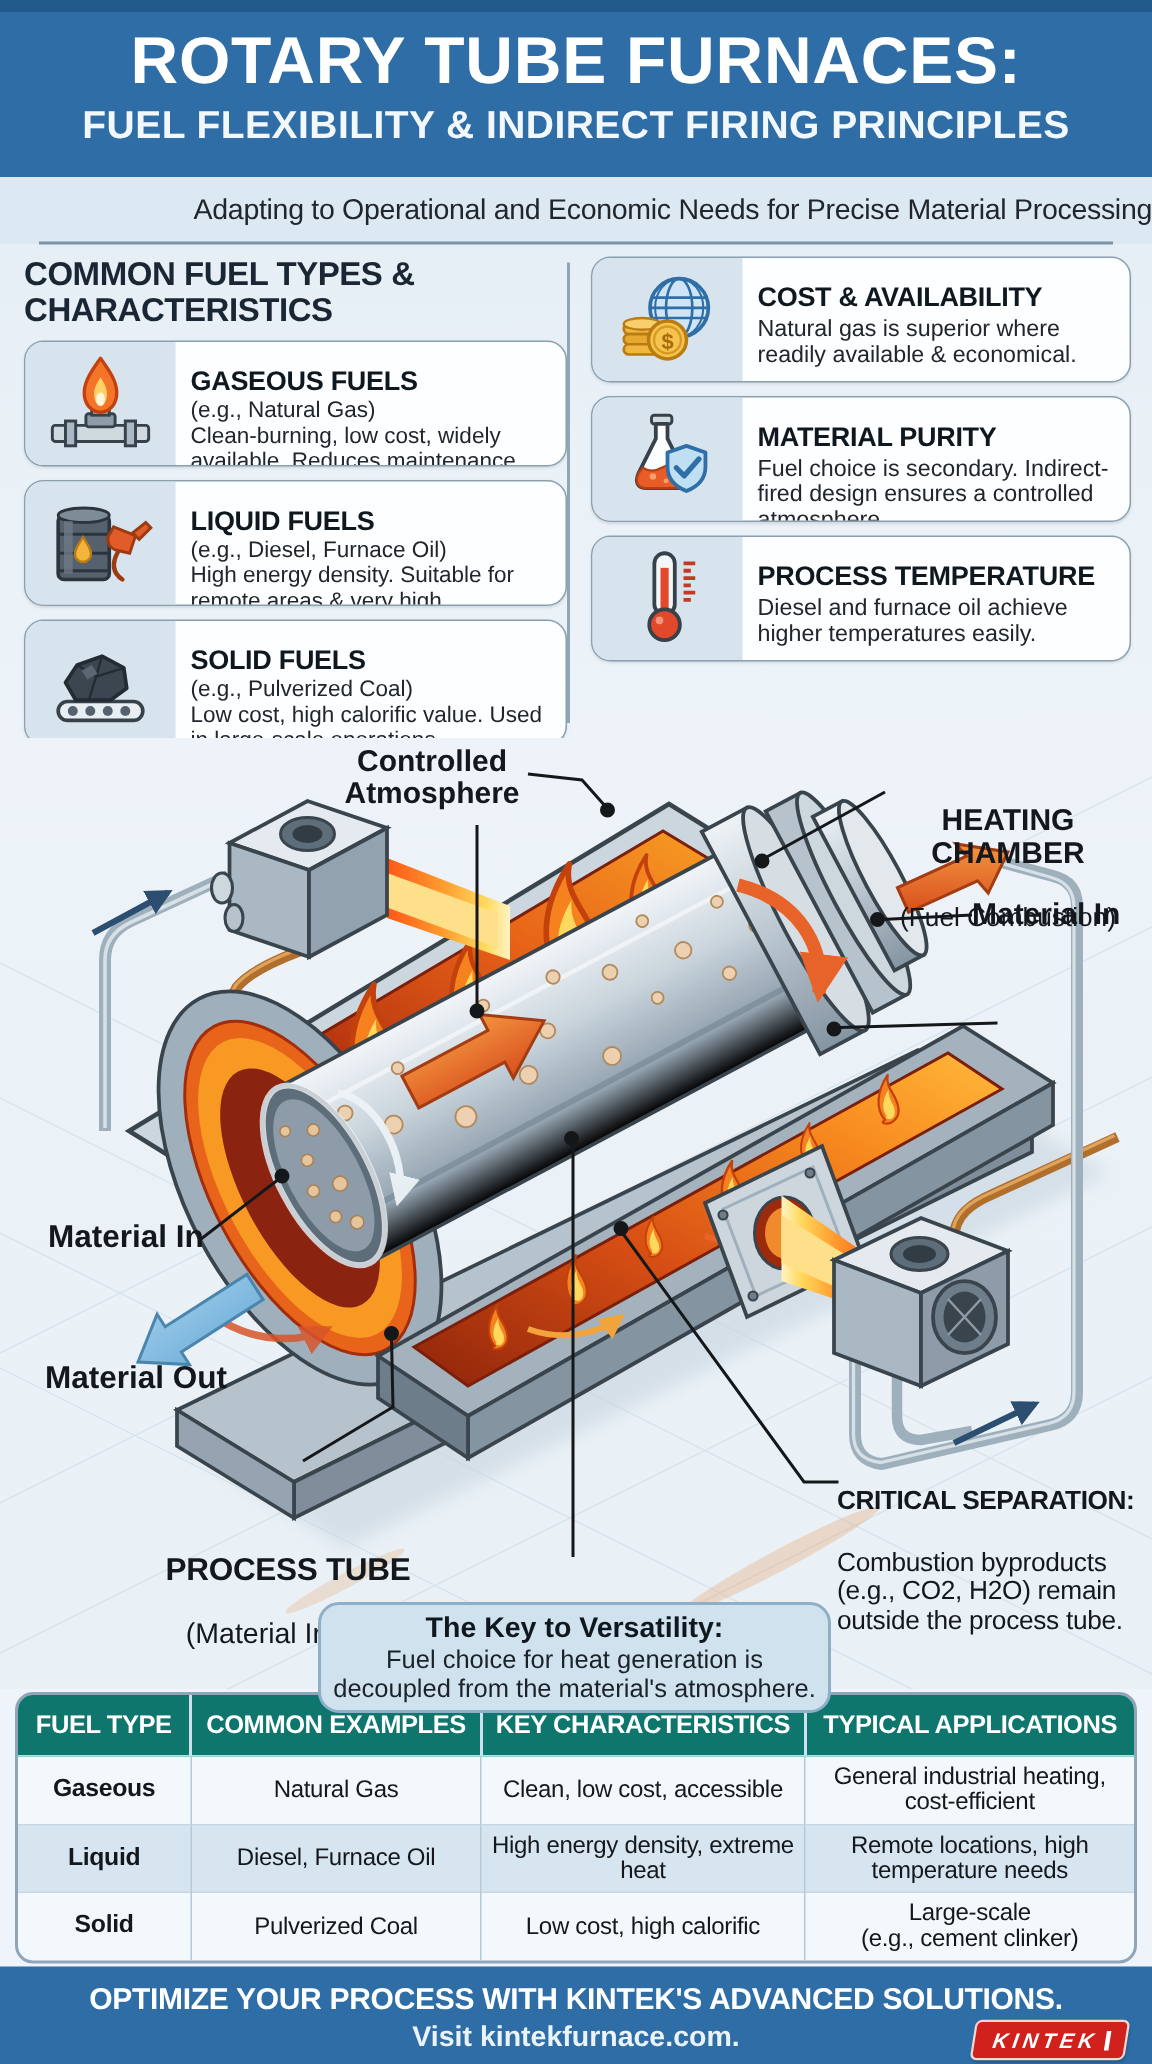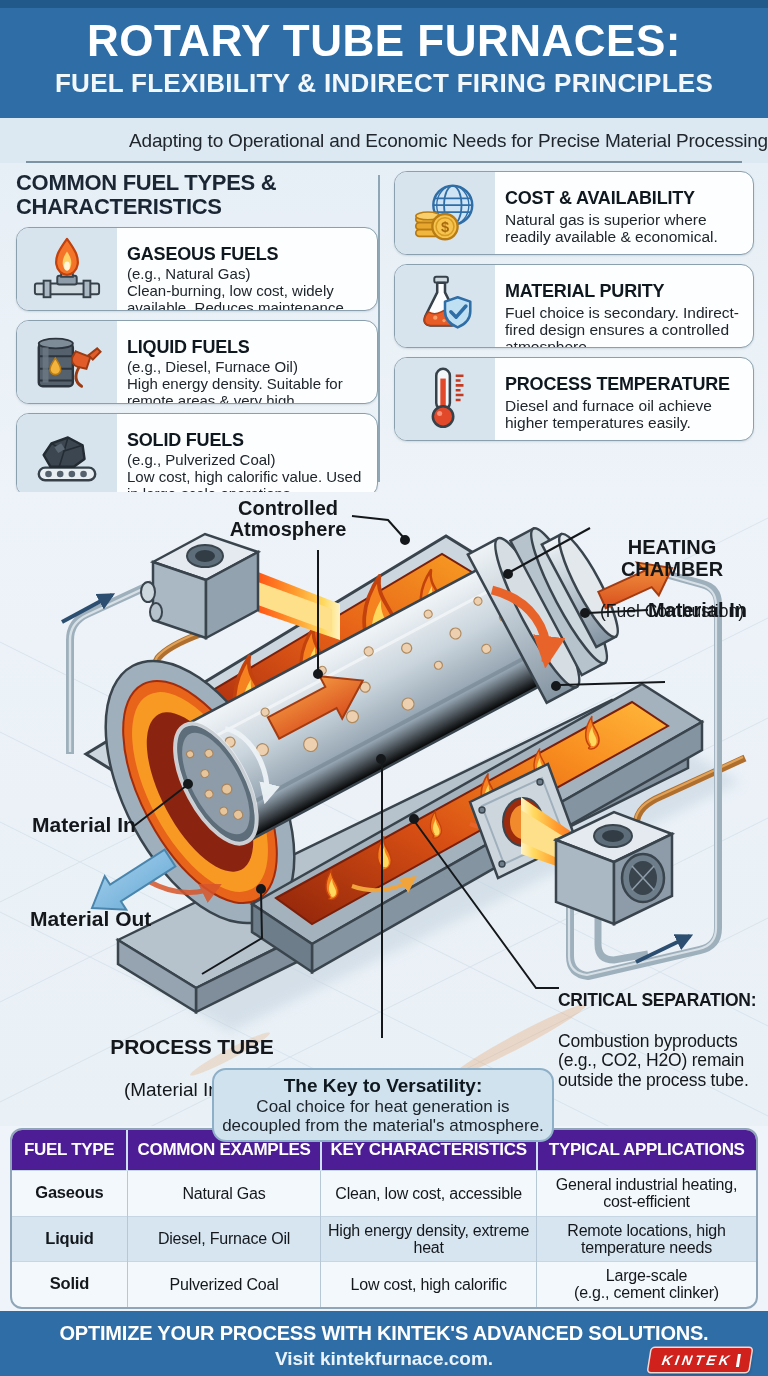--- a/index.html
+++ b/index.html
@@ -491,7 +491,7 @@
   </div>
   <div class="key-box">
     <div class="t">The Key to Versatility:</div>
-    <div class="b">Coal choice for heat generation is decoupled from the material's atmosphere.</div>
+    <div class="b">Fuel choice for heat generation is decoupled from the material's atmosphere.</div>
   </div>
 </div>
 

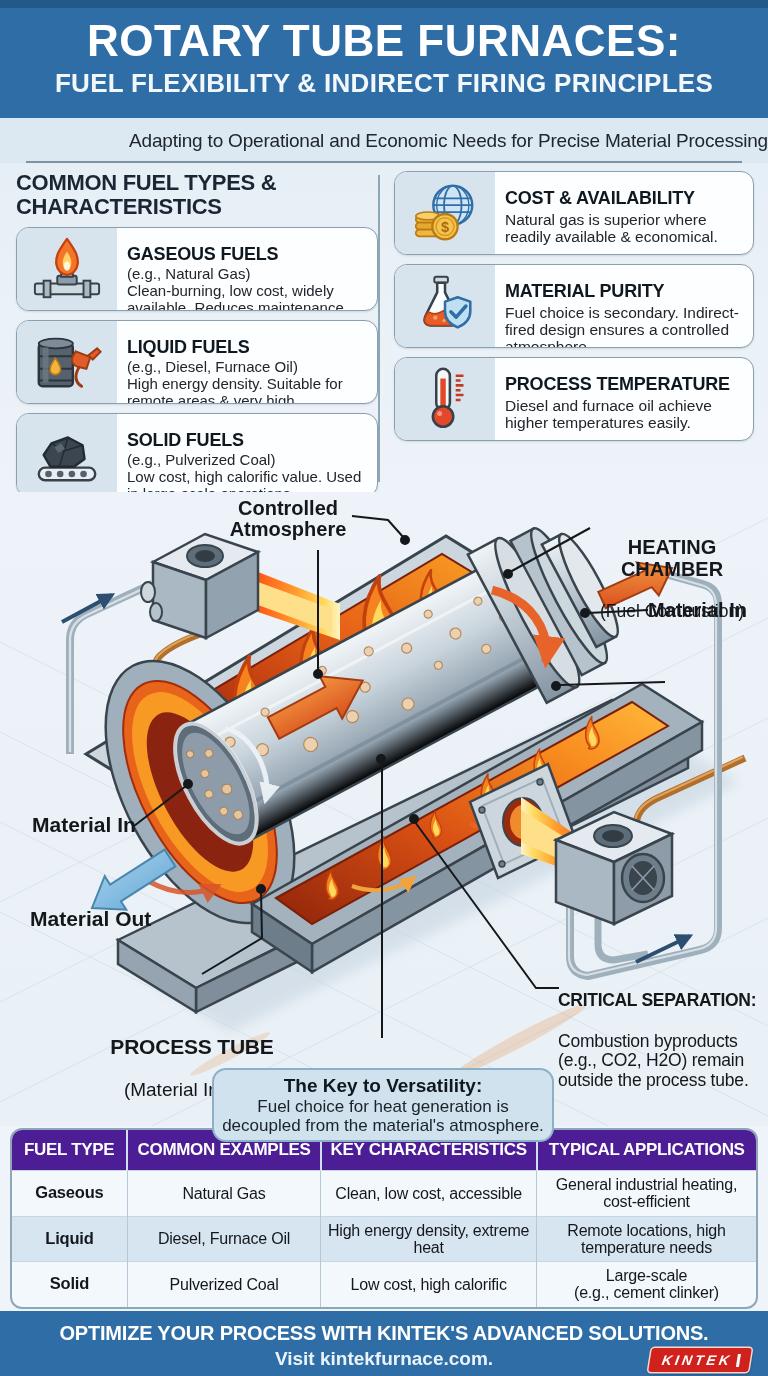--- a/index.html
+++ b/index.html
@@ -57,7 +57,7 @@
   .table-sec { height:177px; padding:2px 10px 0; }
   .table-wrap { border:2px solid #8fa6b8; border-radius:12px; overflow:hidden; background:#f3f8fc; }
   table { width:100%; border-collapse:collapse; table-layout:fixed; }
-  th { background:#4c1d95; color:#fff; font-size:17px; font-weight:bold; letter-spacing:-.3px; padding:10px 2px; border-left:2px solid #cfe0ee; }
+  th { background:#0f766e; color:#fff; font-size:17px; font-weight:bold; letter-spacing:-.3px; padding:10px 2px; border-left:2px solid #cfe0ee; }
   th:first-child { border-left:none; }
   td { font-size:16px; color:#14181c; text-align:center; padding:5px 4px; border-left:1.5px solid #b6c8d6; border-top:1.5px solid #c6d6e2; line-height:1.08; letter-spacing:-.2px; }
   td:first-child { border-left:none; font-weight:bold; font-size:16.5px; }

